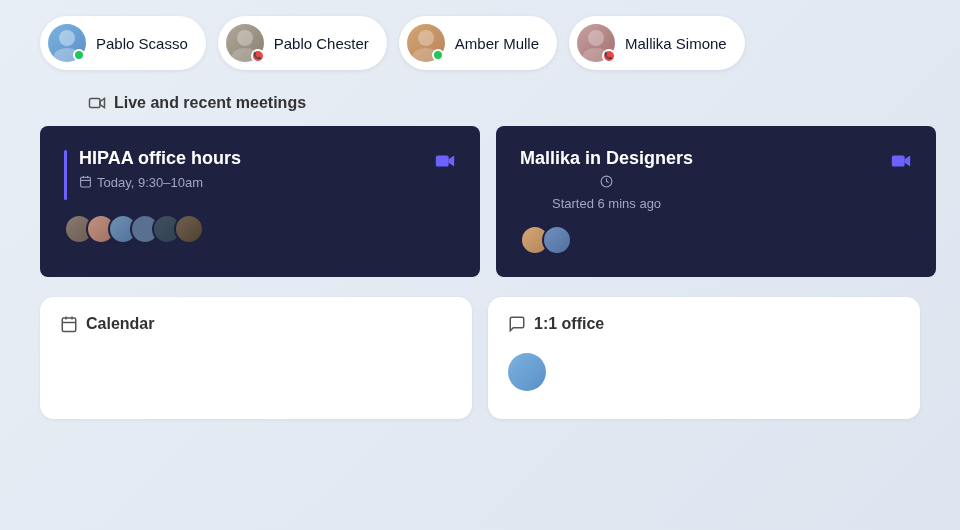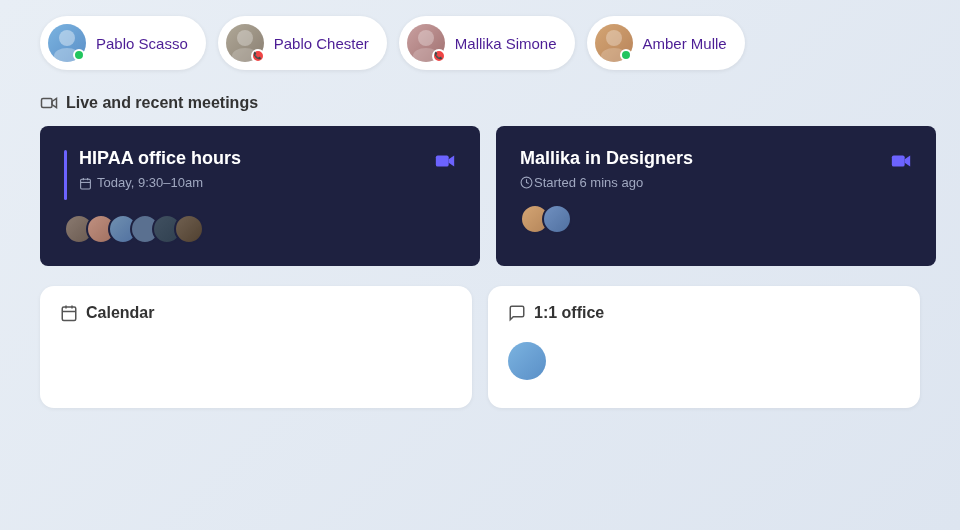--- a/index.html
+++ b/index.html
@@ -88,7 +88,7 @@
     .contact-name {
       font-size: 15px;
       font-weight: 500;
-      color: #4c1d95;
+      color: #0f172a;
       text-align: center;
     }
 

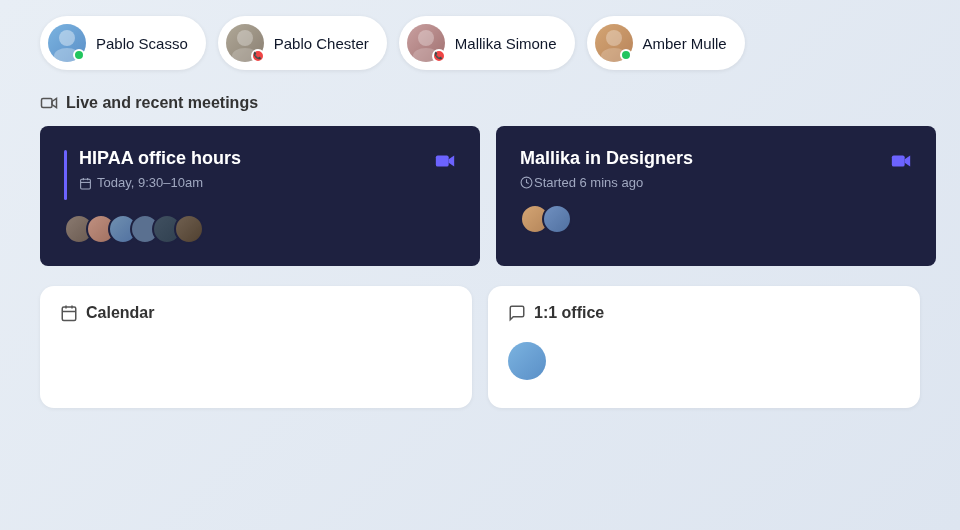--- a/index.html
+++ b/index.html
@@ -276,6 +276,19 @@
 
   <div class="contact-pill">
     <div class="contact-avatar-wrap">
+      <div class="contact-avatar avatar-amber">
+        <svg width="38" height="38" viewBox="0 0 38 38">
+          <circle cx="19" cy="14" r="8" fill="rgba(255,255,255,0.3)"></circle>
+          <ellipse cx="19" cy="32" rx="13" ry="8" fill="rgba(255,255,255,0.2)"></ellipse>
+        </svg>
+      </div>
+      <div class="status-dot online"></div>
+    </div>
+    <span class="contact-name">Amber Mulle</span>
+  </div>
+
+  <div class="contact-pill">
+    <div class="contact-avatar-wrap">
       <div class="contact-avatar avatar-mallika">
         <svg width="38" height="38" viewBox="0 0 38 38">
           <circle cx="19" cy="14" r="8" fill="rgba(255,255,255,0.3)"></circle>
@@ -285,19 +298,6 @@
       <div class="phone-badge red">📞</div>
     </div>
     <span class="contact-name">Mallika Simone</span>
-  </div>
-
-  <div class="contact-pill">
-    <div class="contact-avatar-wrap">
-      <div class="contact-avatar avatar-amber">
-        <svg width="38" height="38" viewBox="0 0 38 38">
-          <circle cx="19" cy="14" r="8" fill="rgba(255,255,255,0.3)"></circle>
-          <ellipse cx="19" cy="32" rx="13" ry="8" fill="rgba(255,255,255,0.2)"></ellipse>
-        </svg>
-      </div>
-      <div class="status-dot online"></div>
-    </div>
-    <span class="contact-name">Amber Mulle</span>
   </div>
 </div>
 

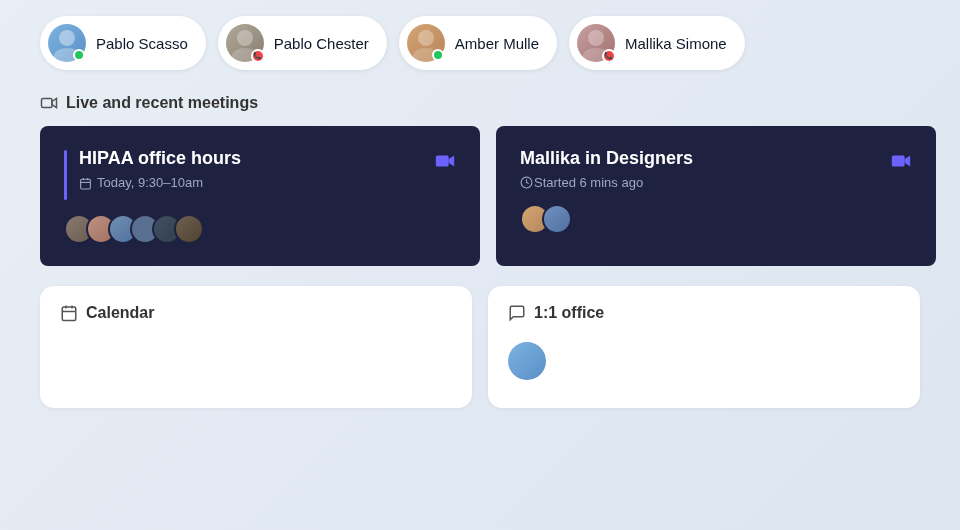--- a/index.html
+++ b/index.html
@@ -101,6 +101,7 @@
       font-size: 16px;
       font-weight: 600;
       color: #333;
+      margin-left: 48px;
     }
 
     

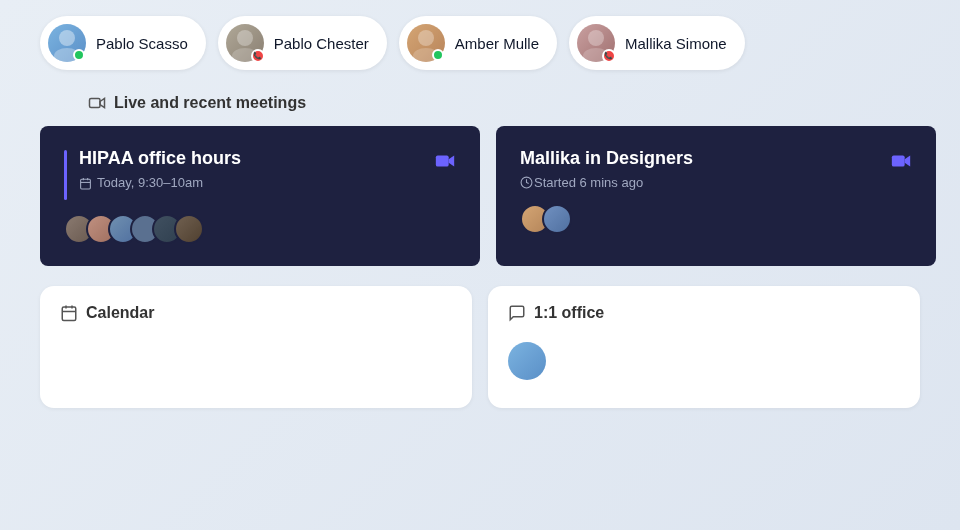--- a/index.html
+++ b/index.html
@@ -155,7 +155,7 @@
       font-size: 13px;
       color: #a0a8c0;
       display: flex;
-      align-items: flex-end;
+      align-items: flex-start;
       gap: 5px;
     }
 

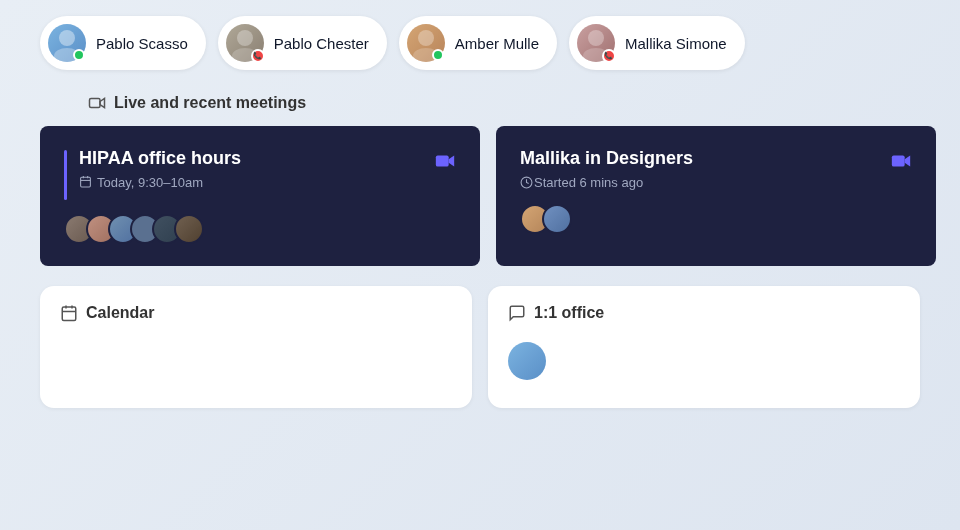--- a/index.html
+++ b/index.html
@@ -198,7 +198,8 @@
       color: #a0a8c0;
       display: flex;
       align-items: center;
-      gap: 1px;
+      gap: 8px;
+      flex-direction: column;
     }
 
     

